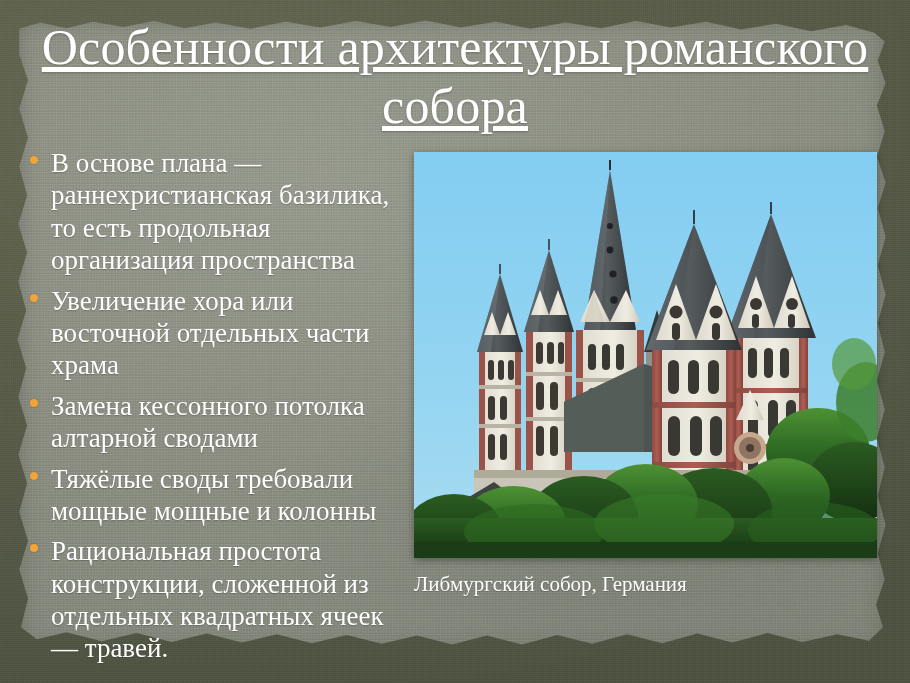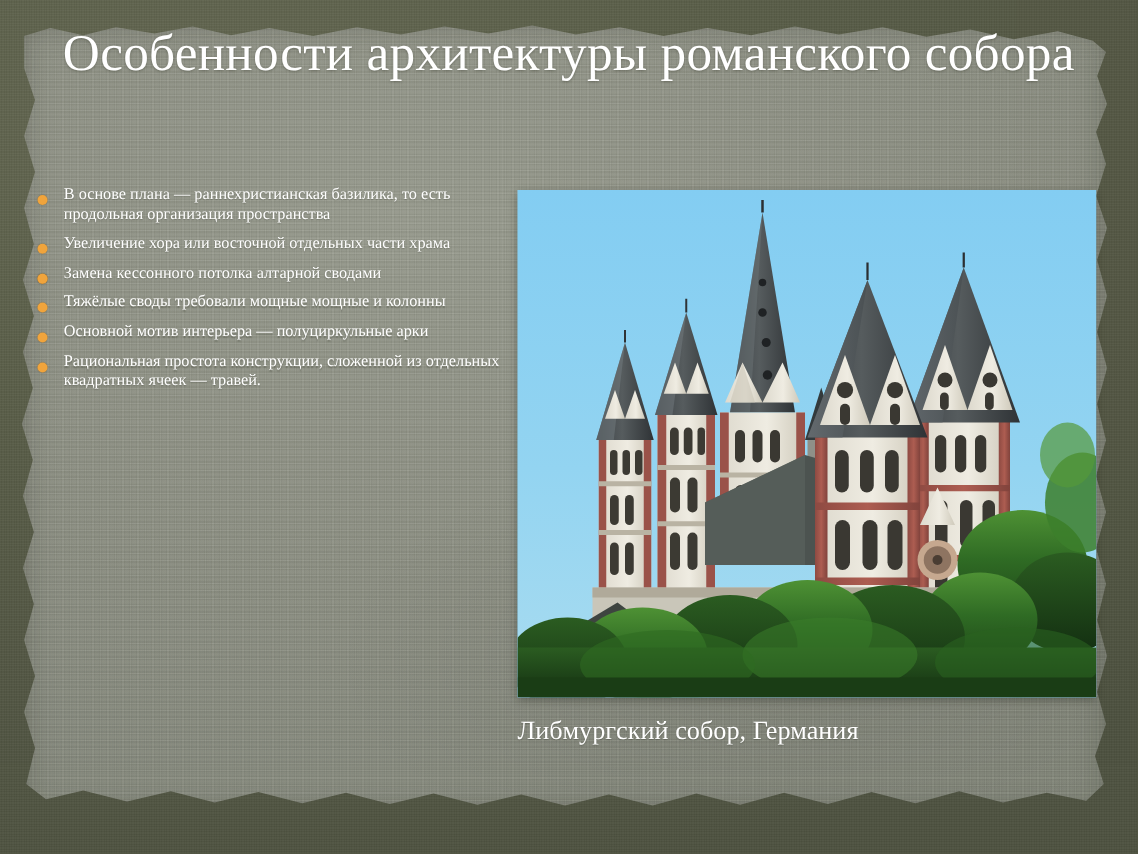--- a/index.html
+++ b/index.html
@@ -81,10 +81,11 @@
     text-align:center;
     color:#ffffff;
     font-family:"Liberation Serif", serif;
-    font-size:41px;line-height:1.18;
+    font-size:50px;line-height:1.18;
     letter-spacing:.2px;
     text-shadow:0 1px 2px rgba(40,44,30,.35);
     z-index:5;
+    text-decoration:underline;
   }
 
   

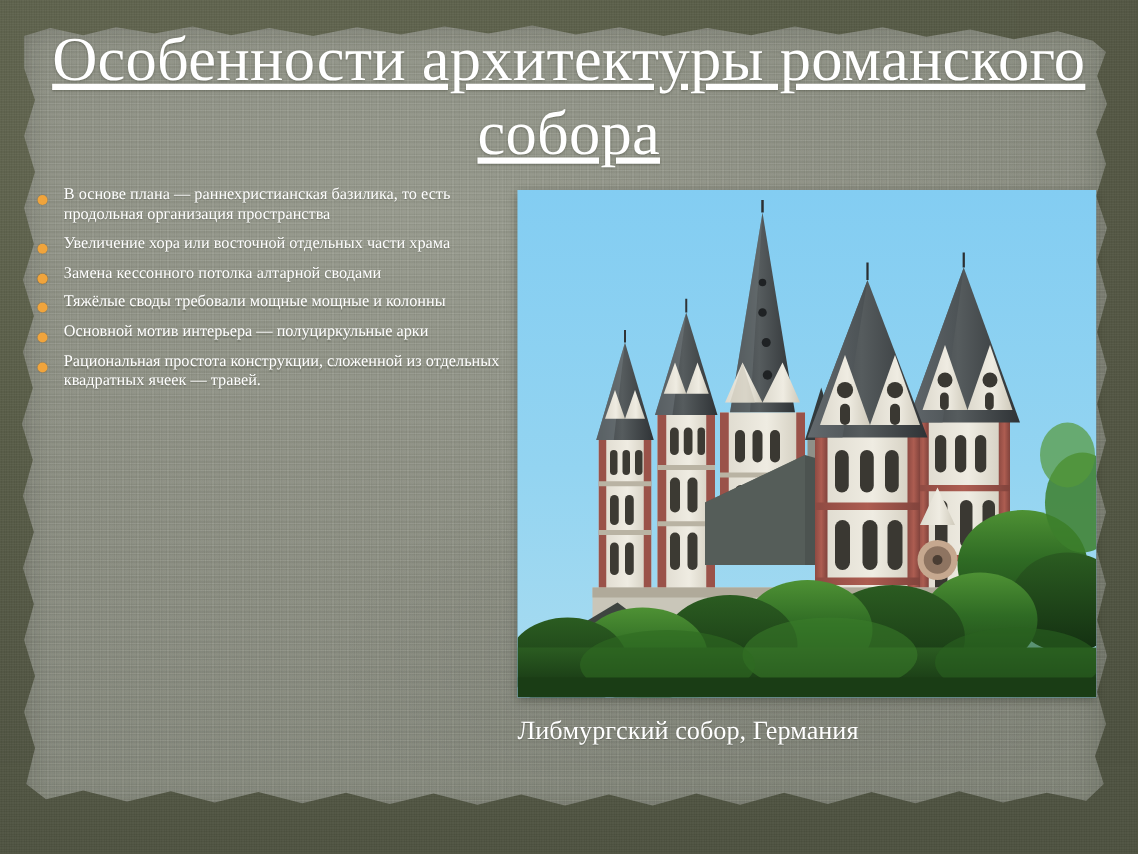--- a/index.html
+++ b/index.html
@@ -99,7 +99,7 @@
     margin:0 0 8px 0;
     color:#ffffff;
     font-family:"Liberation Serif", serif;
-    font-size:13px;
+    font-size:27px;
     line-height:1.20;
     text-shadow:0 1px 1px rgba(40,44,30,.30);
   }

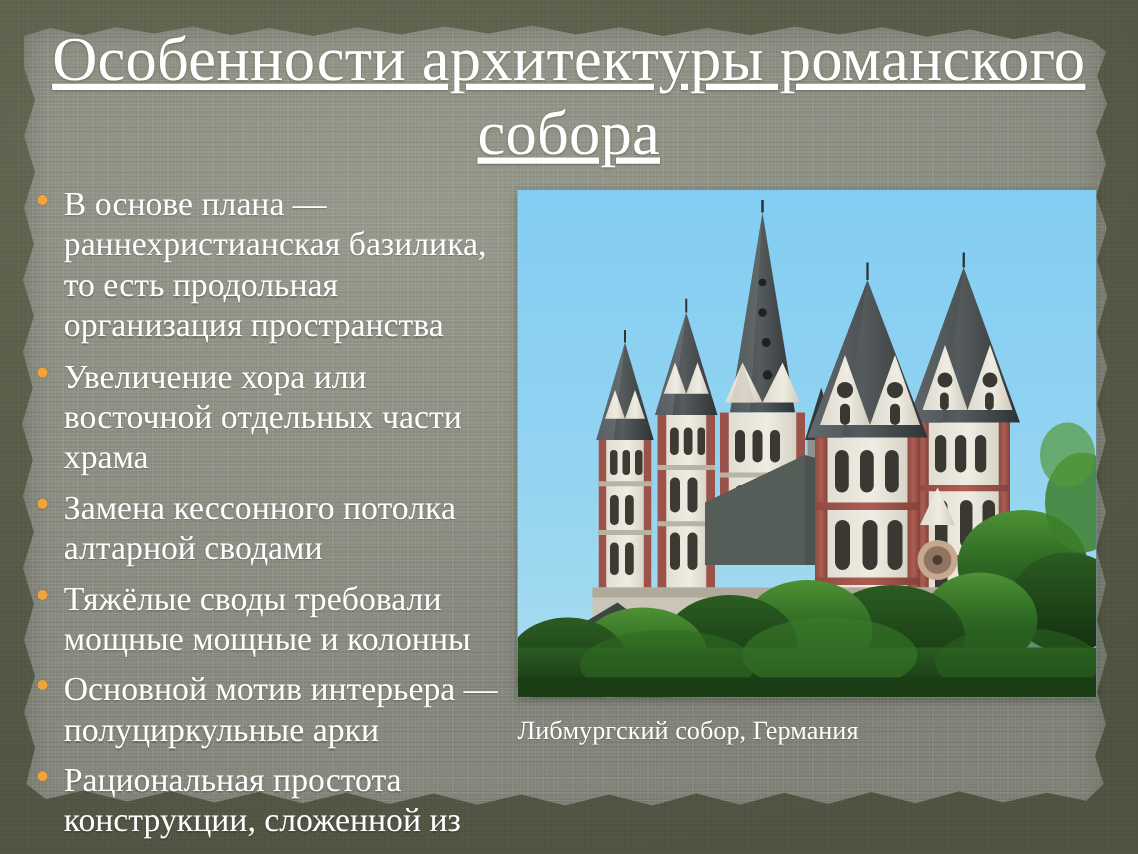--- a/index.html
+++ b/index.html
@@ -164,7 +164,6 @@
     </li>
     <li class="bullet">
       <span class="dot"></span>
-      <span>Основной мотив интерьера — полуциркульные арки</span>
     </li>
     <li class="bullet">
       <span class="dot"></span>

